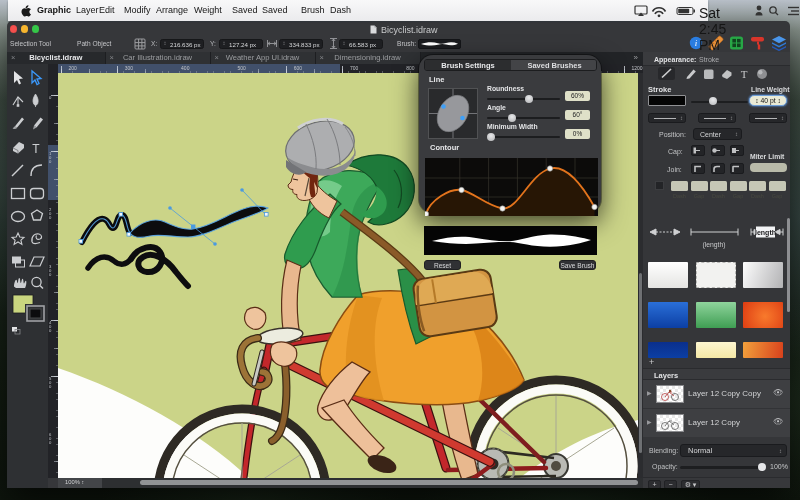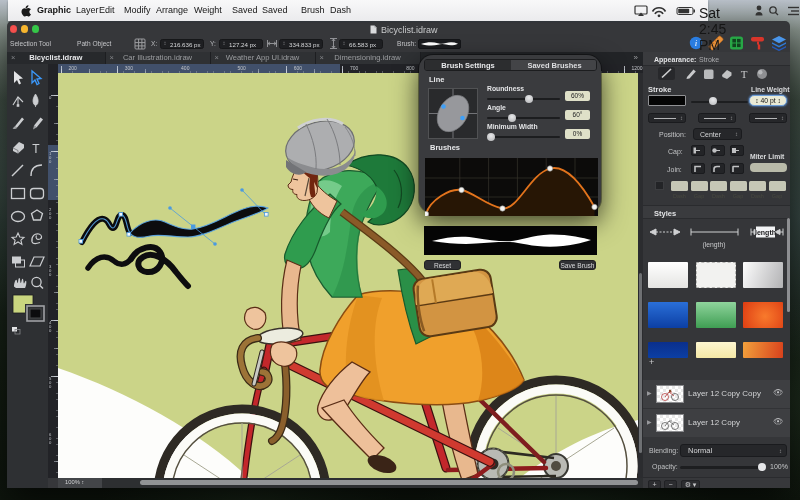--- a/index.html
+++ b/index.html
@@ -645,7 +645,7 @@
     <div class="btrack" style="left:68px;top:80.5px"></div>
     <div class="bknob" style="left:68px;top:77.5px"></div>
     <div class="bval" style="top:74px">0%</div>
-    <span style="position:absolute;left:11px;top:88px;font-size:7.5px;font-weight:bold;color:#e8e9eb">Brushes</span>
+    <span style="position:absolute;left:11px;top:88px;font-size:7.5px;font-weight:bold;color:#e8e9eb">Contour</span>
 
     <div style="position:absolute;left:6px;top:103px;width:173px;height:58px;background:#0c0b0a">
       <svg width="173" height="58" viewBox="0 0 173 58">

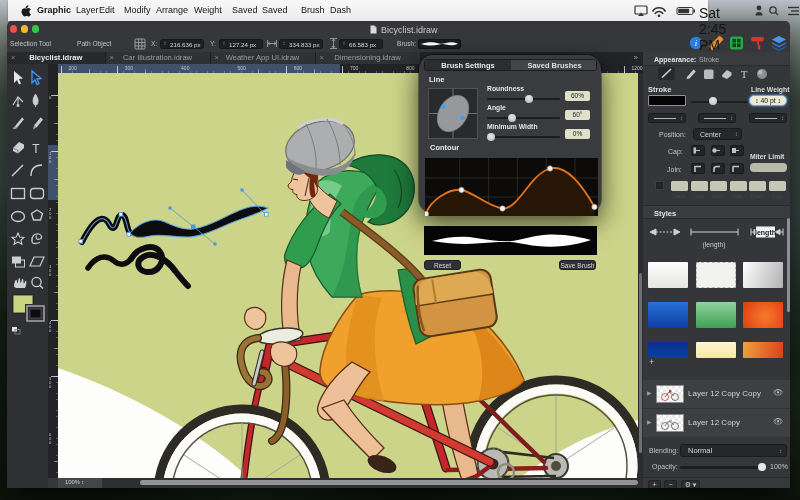--- a/index.html
+++ b/index.html
@@ -545,9 +545,6 @@
     <span class="klab" style="left:106px">Dash</span>
     <span class="klab" style="left:125.5px">Gap</span>
 
-    <div style="position:absolute;left:0;top:153px;width:147px;height:14px;background:#3a3b3e;border-top:1px solid #2a2b2e;border-bottom:1px solid #2a2b2e">
-      <span style="position:absolute;left:11px;top:3px;font-size:7.5px;font-weight:bold;color:#e2e3e5">Styles</span>
-    </div>
     <svg style="position:absolute;left:0;top:174px" width="147" height="24" viewBox="0 0 147 24">
       <g stroke="#cfd0d2" stroke-width="1" fill="#cfd0d2">
         <path d="M7,6 L13,3 L13,9 Z"></path>

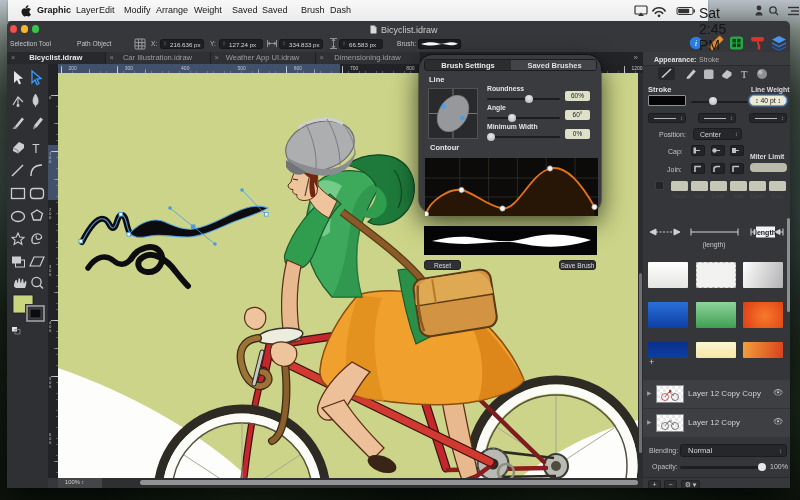--- a/index.html
+++ b/index.html
@@ -576,6 +576,9 @@
     <div class="sw" style="left:100px;top:290px;height:16px;background:linear-gradient(100deg,#f2a13c,#d8411c)"></div>
     <span style="position:absolute;left:6px;top:305px;font-size:9px;color:#c9cacc">+</span>
 
+    <div style="position:absolute;left:0;top:316px;width:147px;height:12px;background:#3a3b3e;border-top:1px solid #2a2b2e;border-bottom:1px solid #2a2b2e">
+      <span style="position:absolute;left:11px;top:2px;font-size:7.5px;font-weight:bold;color:#e2e3e5">Layers</span>
+    </div>
     <div style="position:absolute;left:0;top:328px;width:147px;height:57px;background:#3e3f42">
       <div style="position:absolute;left:0;top:28px;width:147px;height:1px;background:#323336"></div>
       <span style="position:absolute;left:4px;top:9px;font-size:6px;color:#97989b">▶</span>

